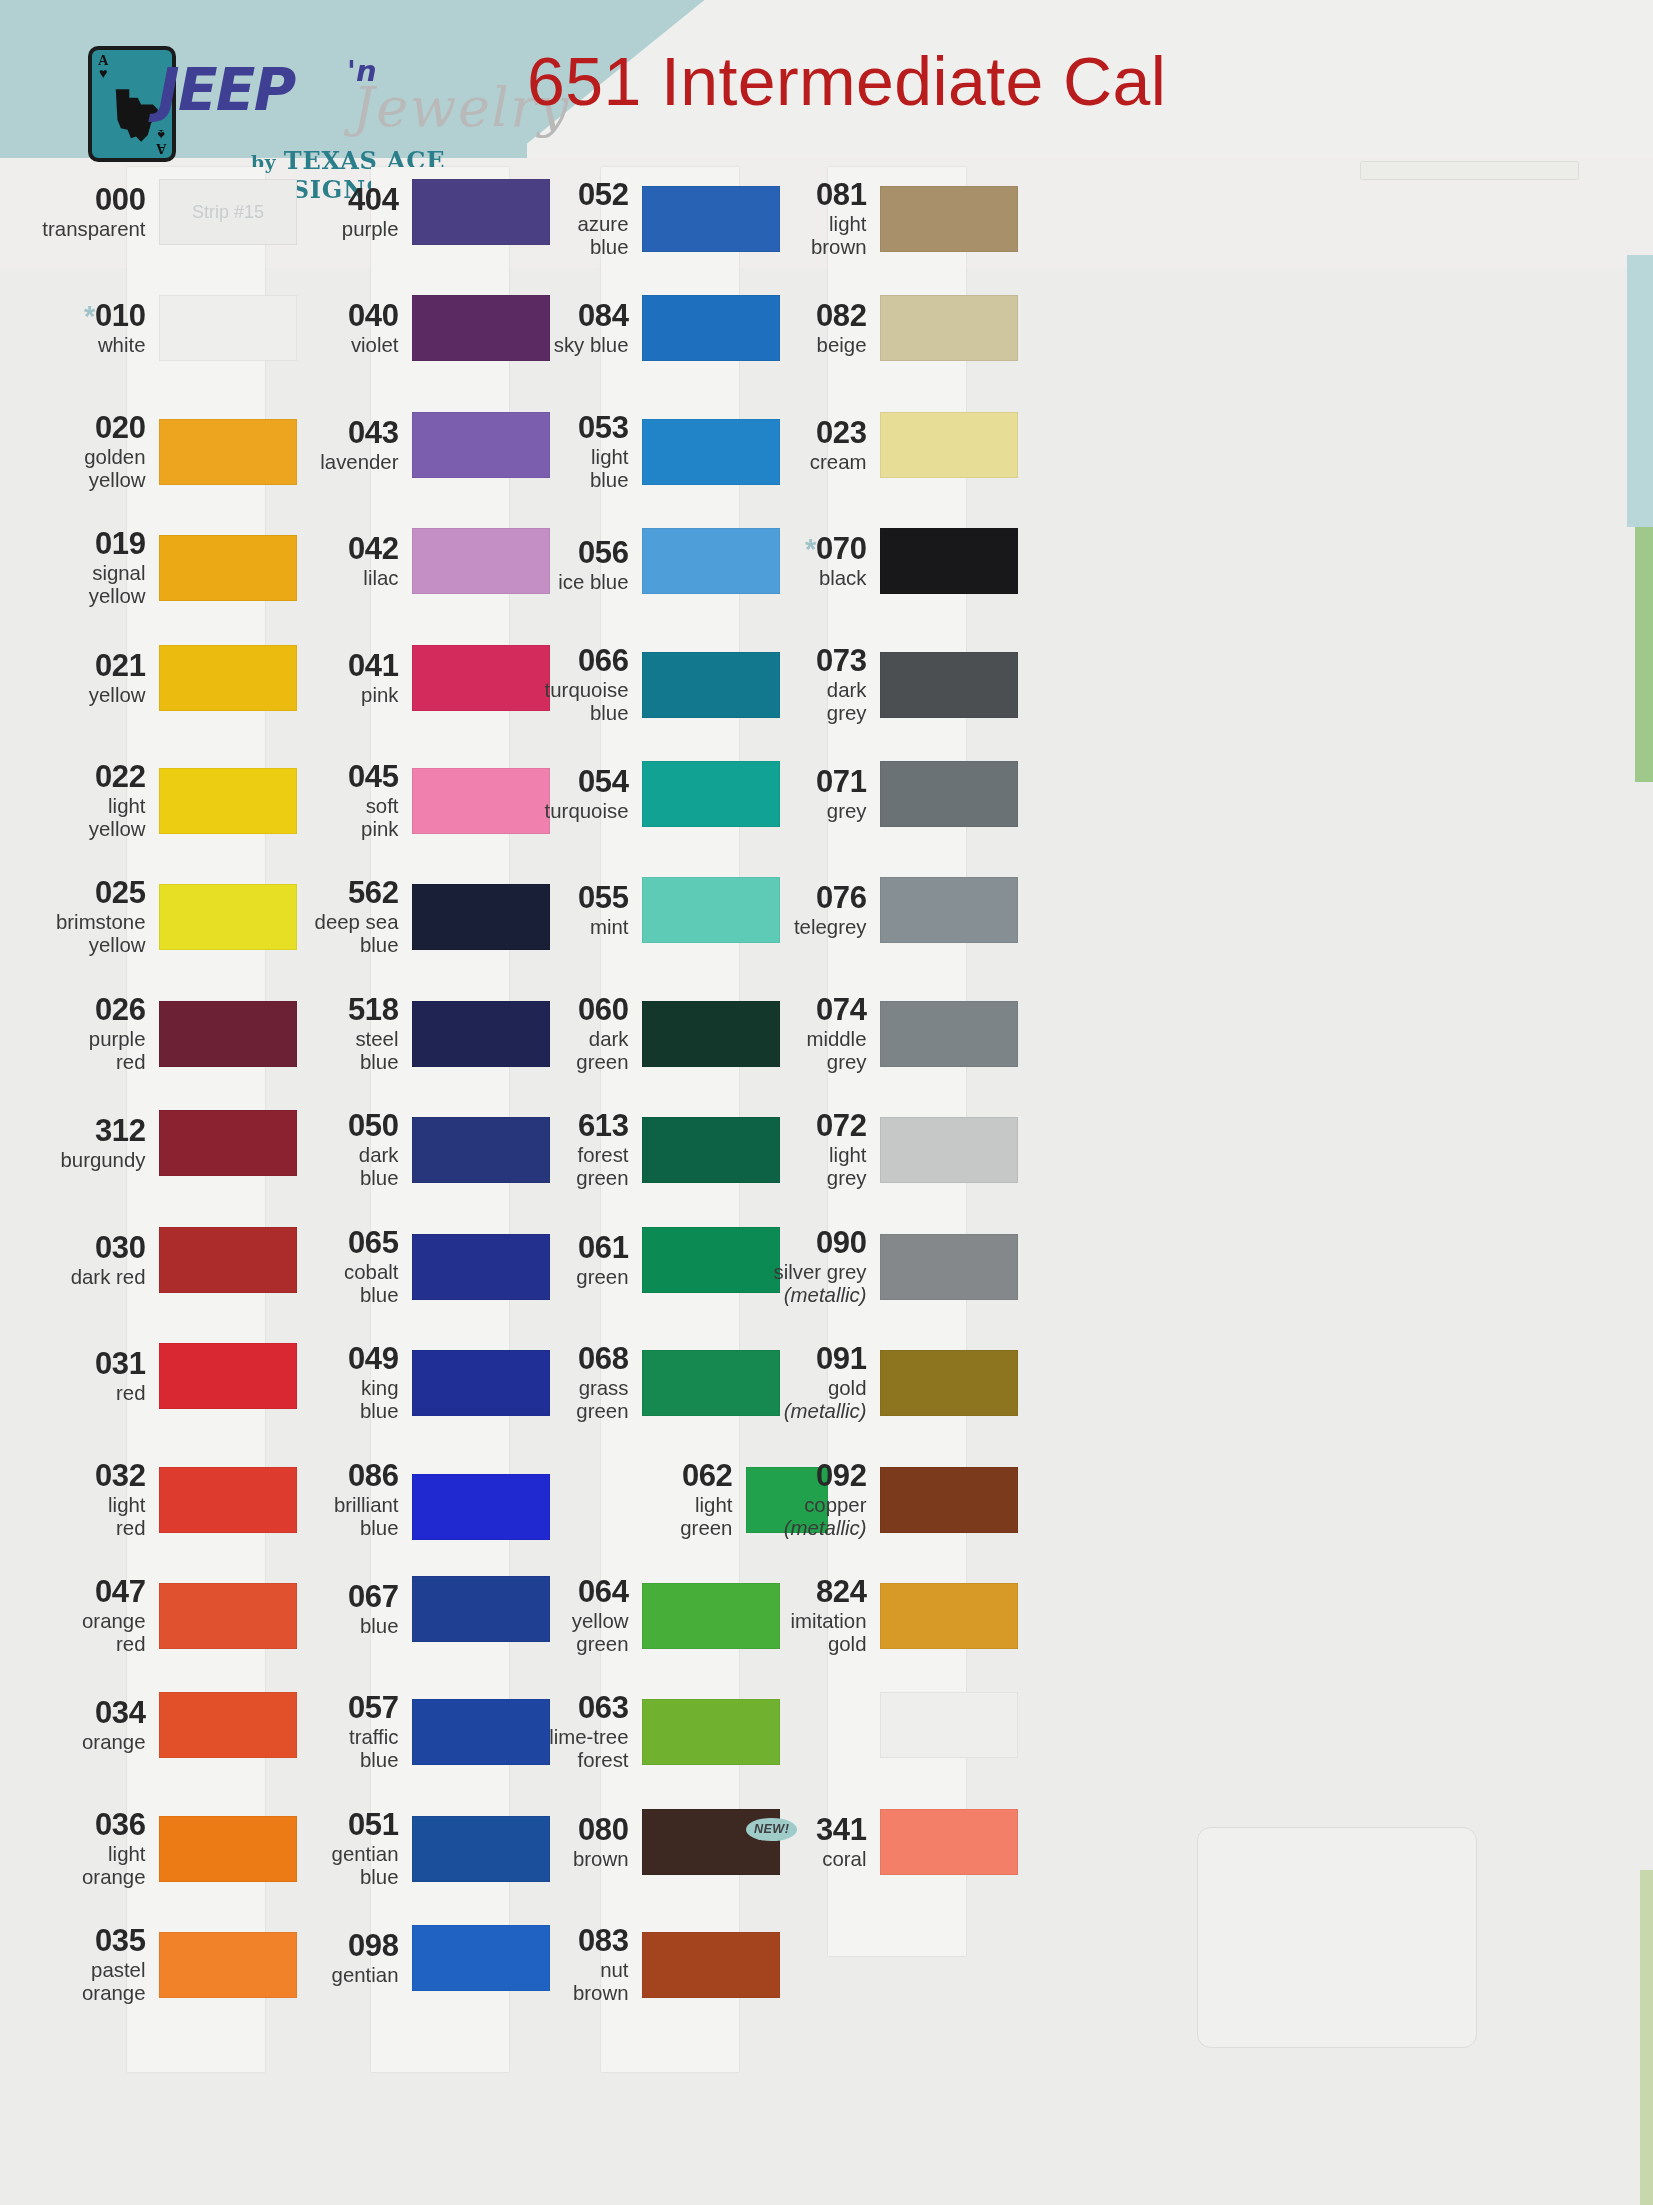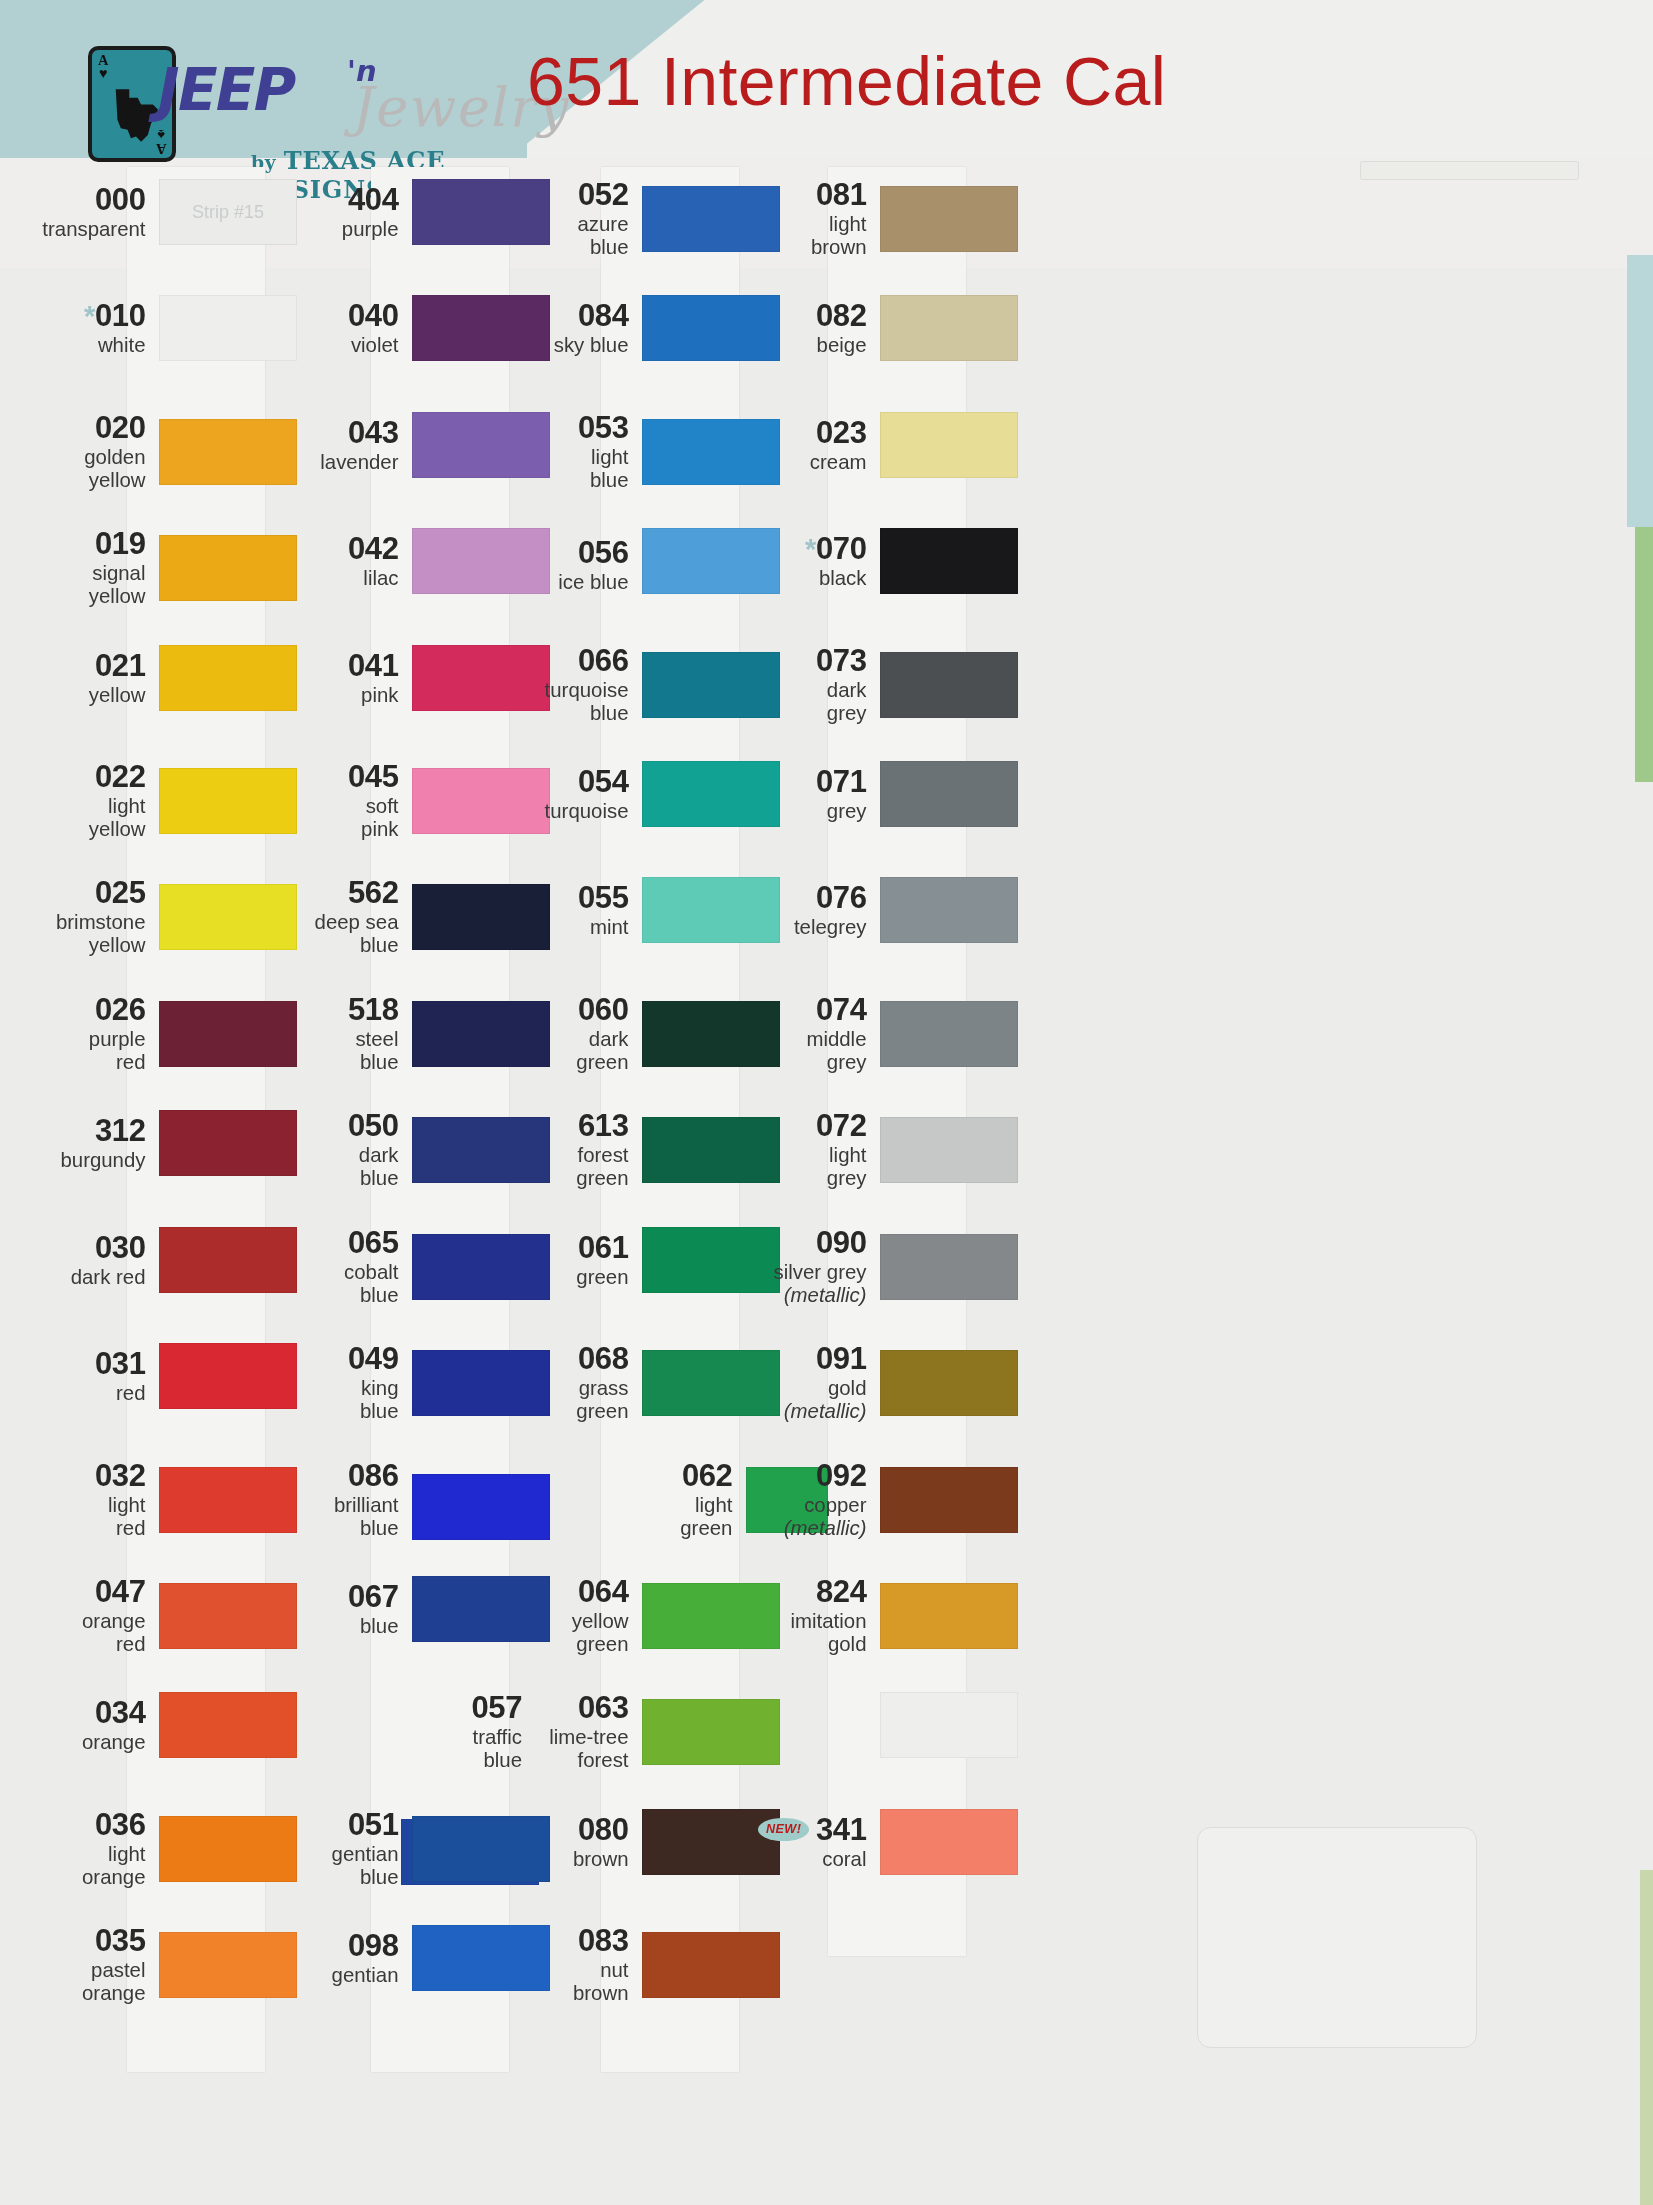--- a/index.html
+++ b/index.html
@@ -566,7 +566,7 @@
       </div>
       <div class="swatch" style="background: rgb(31, 63, 146);"></div>
     </div>
-    <div class="row" style="top: 1525px; flex-direction: column;">
+    <div class="row" style="top: 1525px;">
       <div class="label">
         <div class="code-line">
           <span class="code">057</span>

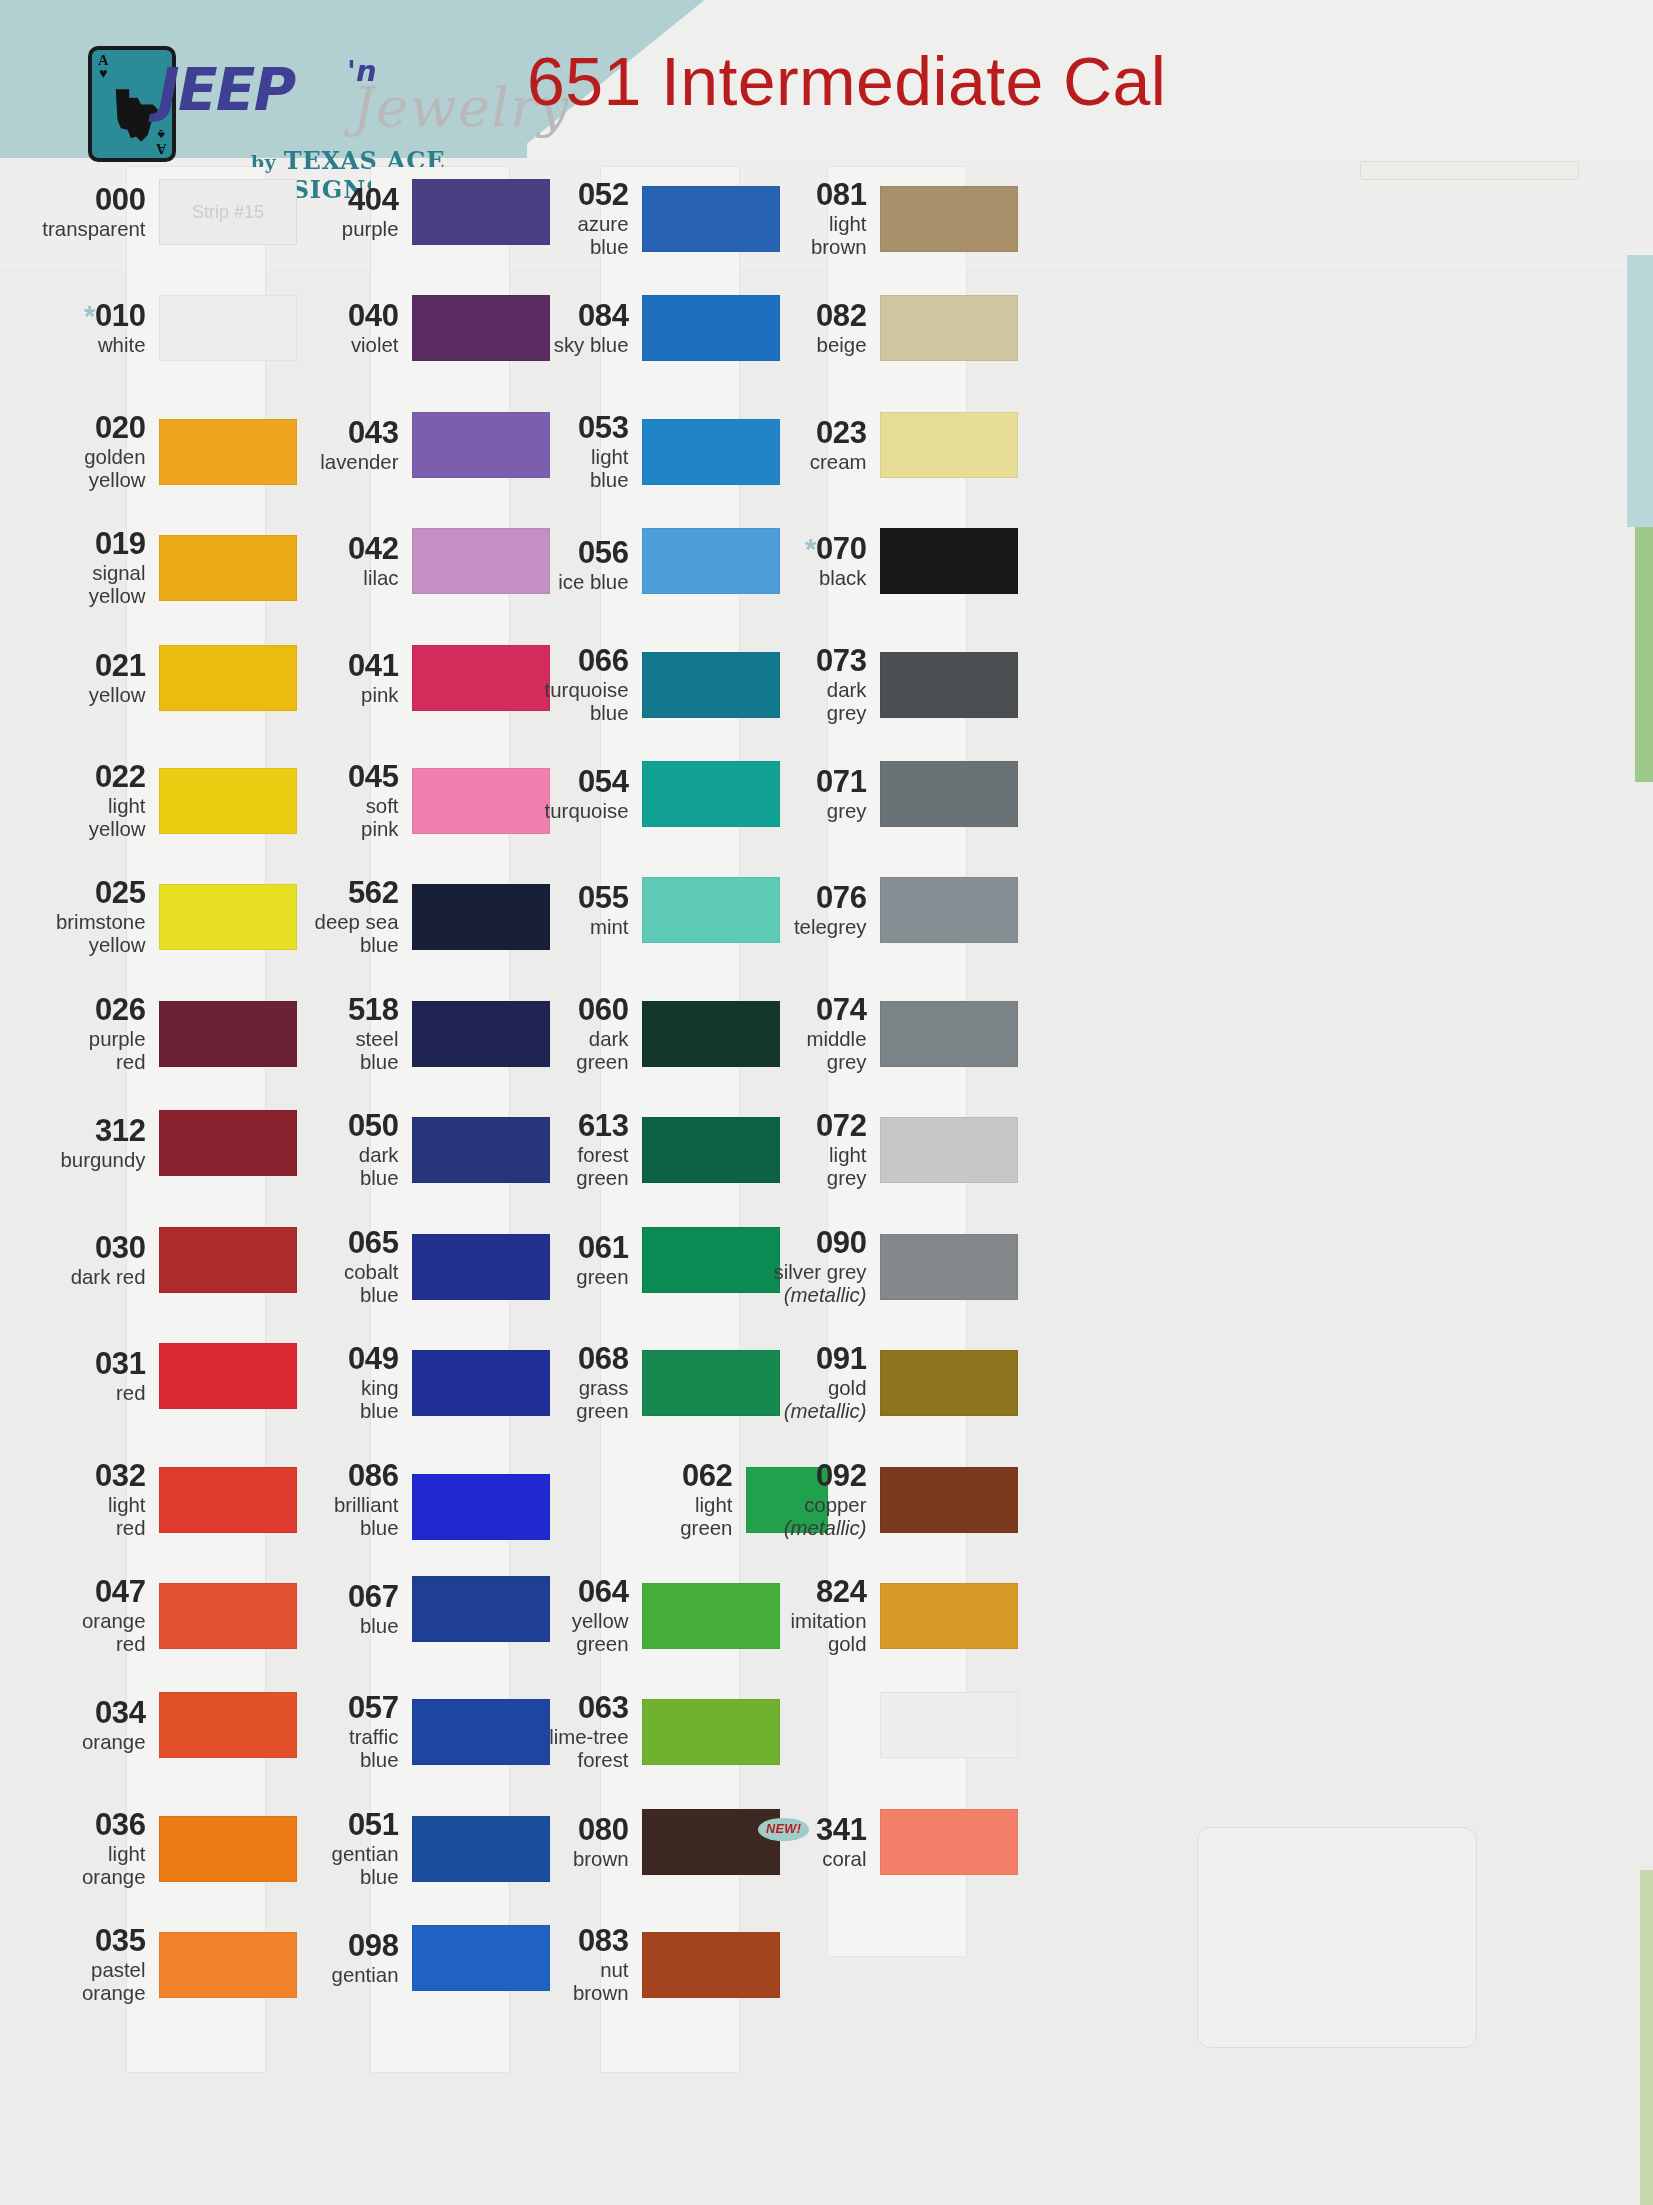--- a/index.html
+++ b/index.html
@@ -226,13 +226,13 @@
   .new-badge {
     display: inline-block;
     background: #9fccc9;
-    color: #b91c1c;
+    color: #404040;
     font-size: 12.7px;
     font-weight: 700;
     font-style: italic;
     padding: 4.2px 7.6px;
     border-radius: 50%;
-    margin-right: 7px;
+    margin-right: 19px;
     vertical-align: 6px;
     letter-spacing: 0.4px;
   }

